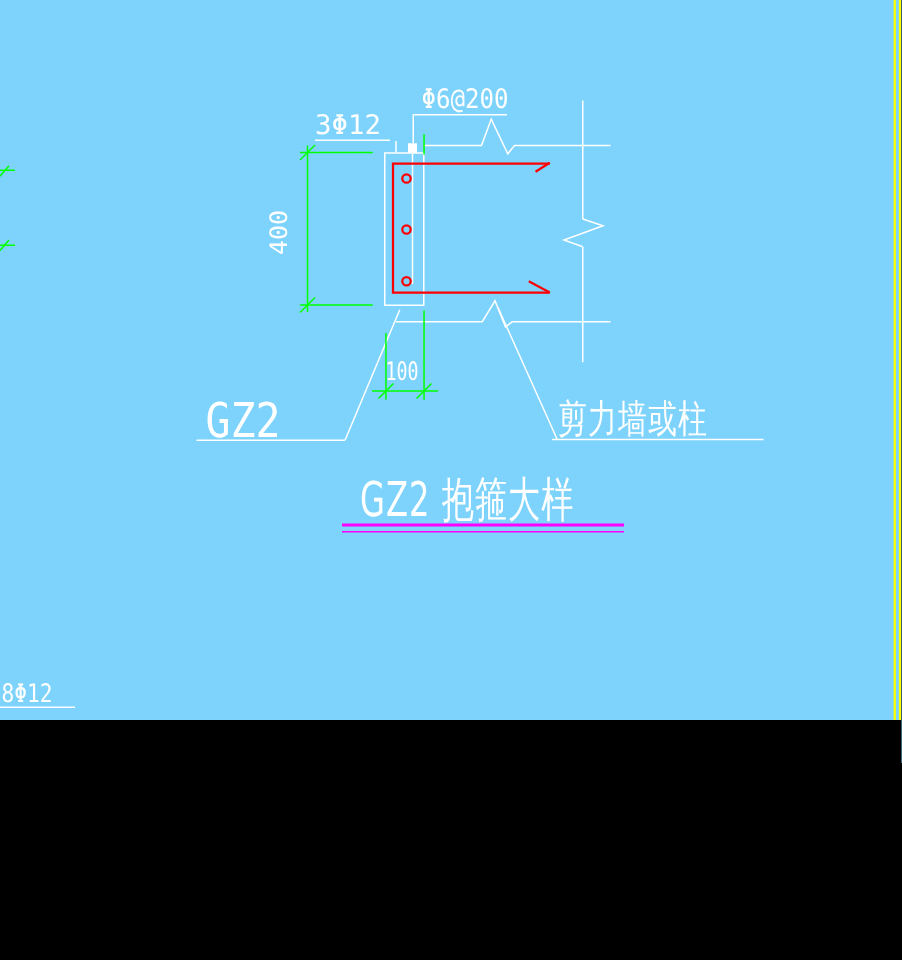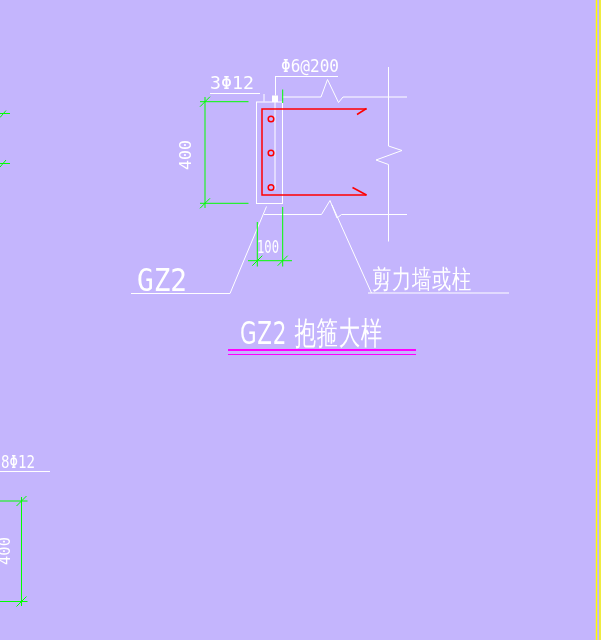--- a/index.html
+++ b/index.html
@@ -3,7 +3,7 @@
 <meta charset="utf-8">
 <style>
   html,body{margin:0;padding:0;background:#000;}
-  .canvas{position:relative;width:601px;height:640px;background:#c4b5fd;overflow:hidden;}
+  .canvas{position:relative;width:601px;height:480px;background:#7dd3fc;overflow:hidden;}
   svg{display:block}
   text{font-family:"DejaVu Sans Mono","Liberation Mono",monospace;}
   text.cjk{font-family:"DejaVu Sans","Liberation Sans",sans-serif;letter-spacing:1px;}

